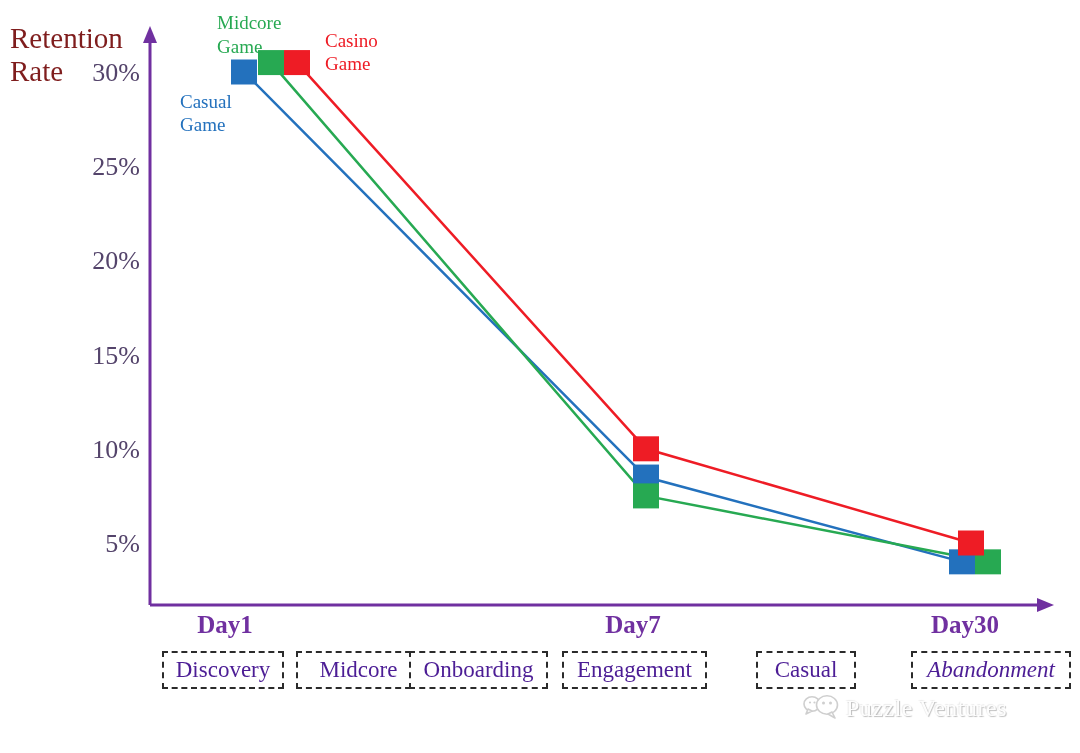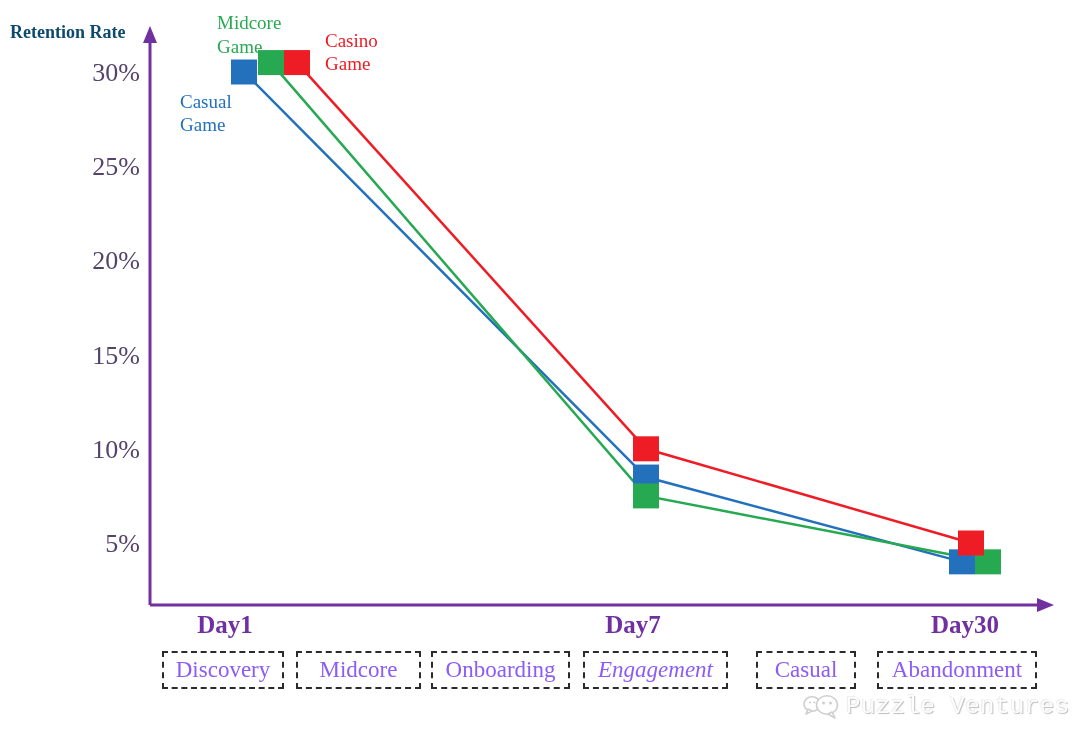--- a/index.html
+++ b/index.html
@@ -9,7 +9,7 @@
   }
   .ylabel{
     position:absolute;left:10px;top:22px;width:132px;
-    font-weight:bold;font-size:18px;line-height:1.15;color:#0c4a6e;
+    font-weight:normal;font-size:29px;line-height:1.15;color:#7f1d1d;
   }
   #chart-svg{position:absolute;left:0;top:0;}
   .stage-box{

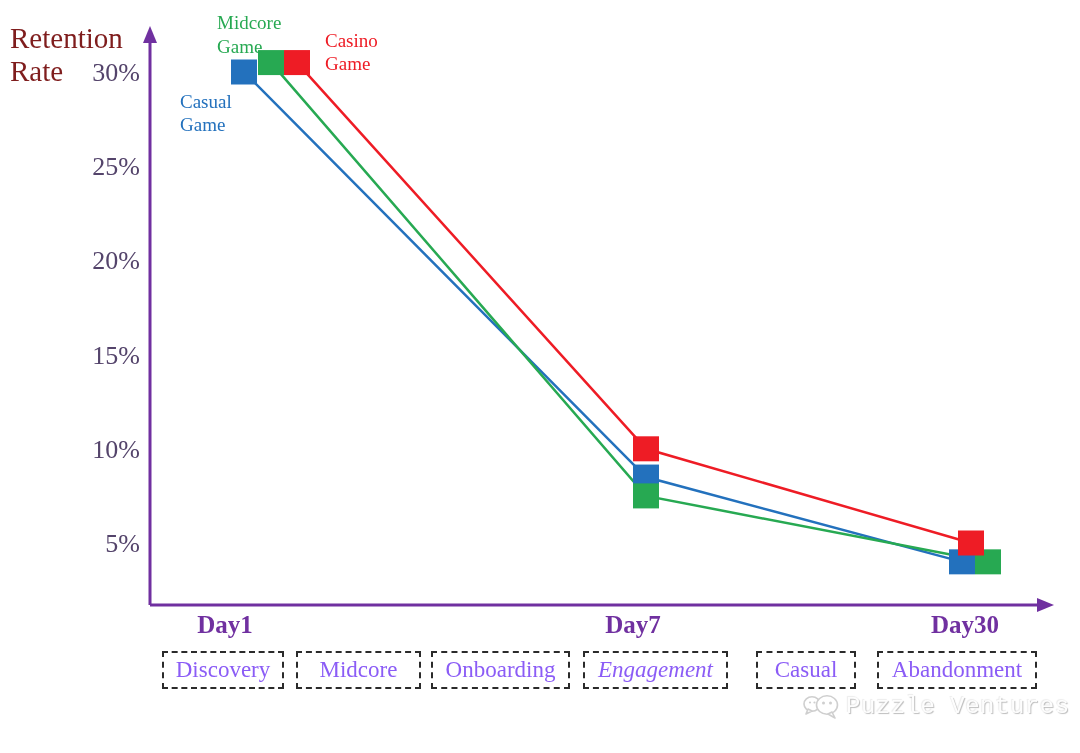--- a/index.html
+++ b/index.html
@@ -16,7 +16,7 @@
     position:absolute;top:651px;height:38px;box-sizing:border-box;
     border:2px dashed #2b2b2b;background:#ffffff;
     display:flex;align-items:center;justify-content:center;
-    font-size:23px;color:#8b5cf6;white-space:nowrap;
+    font-size:23px;color:#4c1d95;white-space:nowrap;
   }
   .watermark{
     position:absolute;left:802px;top:690px;display:flex;align-items:center;gap:4px;

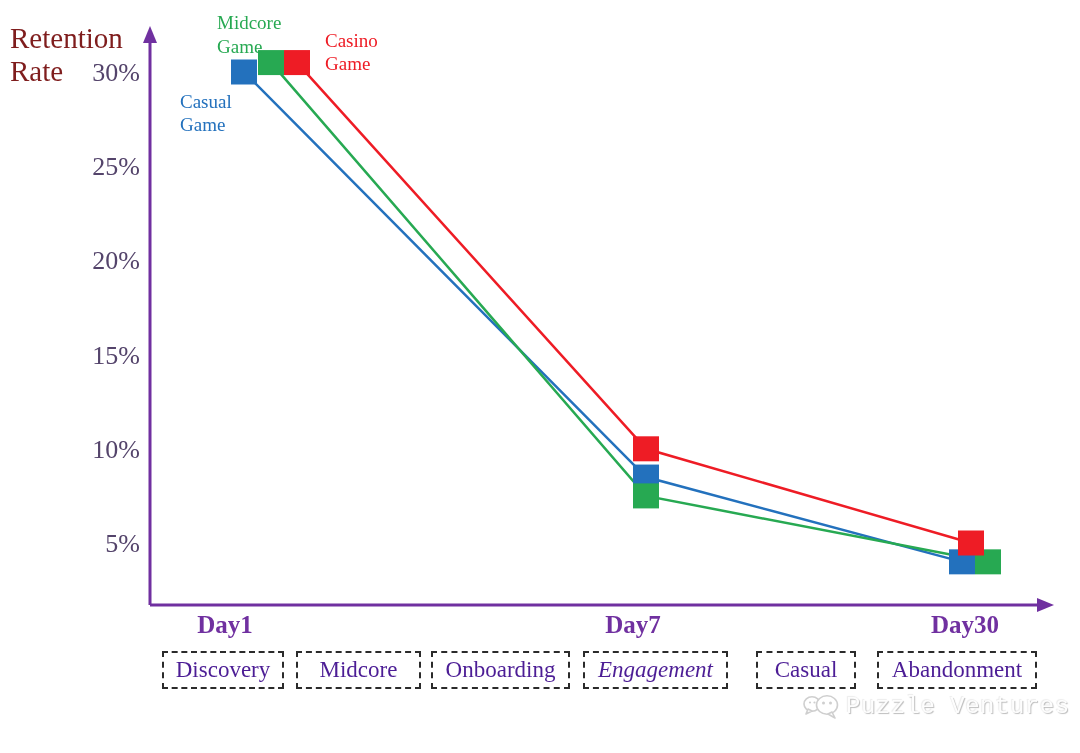--- a/index.html
+++ b/index.html
@@ -87,7 +87,7 @@
       <div class="stage-box" style="left: 296px; width: 125px;">
         <span>Midcore</span>
       </div>
-      <div class="stage-box" style="left: 431px; width: 139px;">
+      <div class="stage-box" style="left: 409px; width: 139px;">
         <span>Onboarding</span>
       </div>
       <div class="stage-box" style="left: 583px; width: 145px; font-style: italic;">

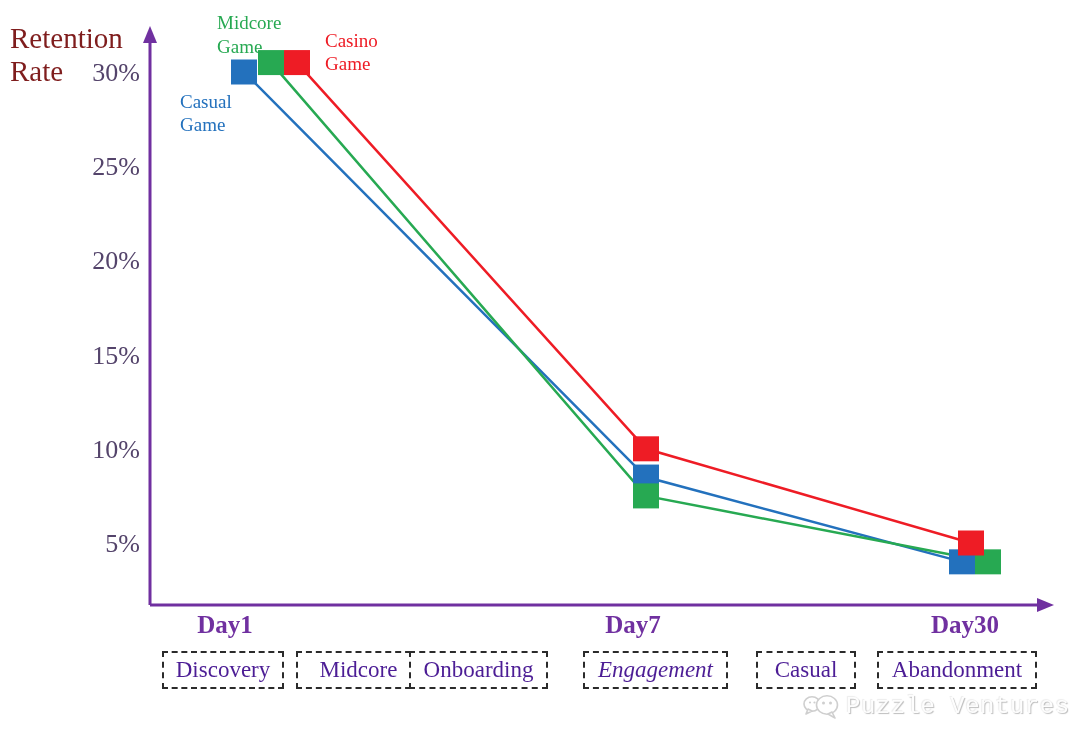--- a/index.html
+++ b/index.html
@@ -90,7 +90,7 @@
       <div class="stage-box" style="left: 409px; width: 139px;">
         <span>Onboarding</span>
       </div>
-      <div class="stage-box" style="left: 583px; width: 145px; font-style: italic;">
+      <div class="stage-box" style="left: 562px; width: 145px;">
         <span>Engagement</span>
       </div>
       <div class="stage-box" style="left: 756px; width: 100px;">

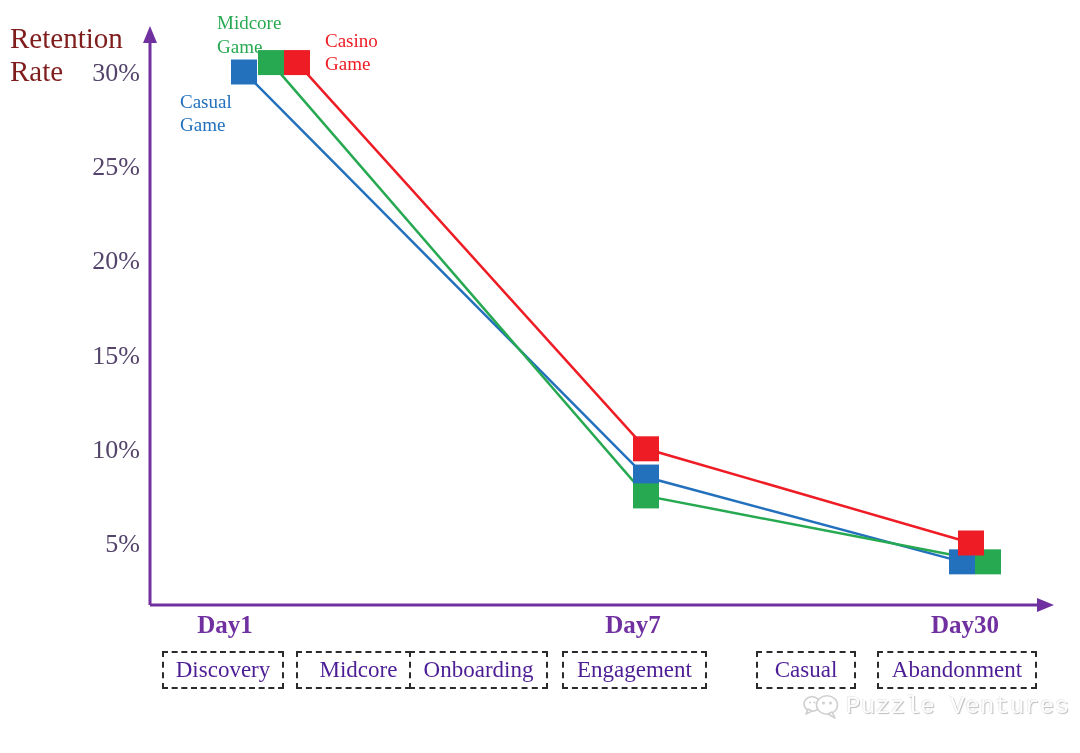--- a/index.html
+++ b/index.html
@@ -96,7 +96,7 @@
       <div class="stage-box" style="left: 756px; width: 100px;">
         <span>Casual</span>
       </div>
-      <div class="stage-box" style="left: 877px; width: 160px;">
+      <div class="stage-box" style="left: 911px; width: 160px; font-style: italic;">
         <span>Abandonment</span>
       </div>
     </div>

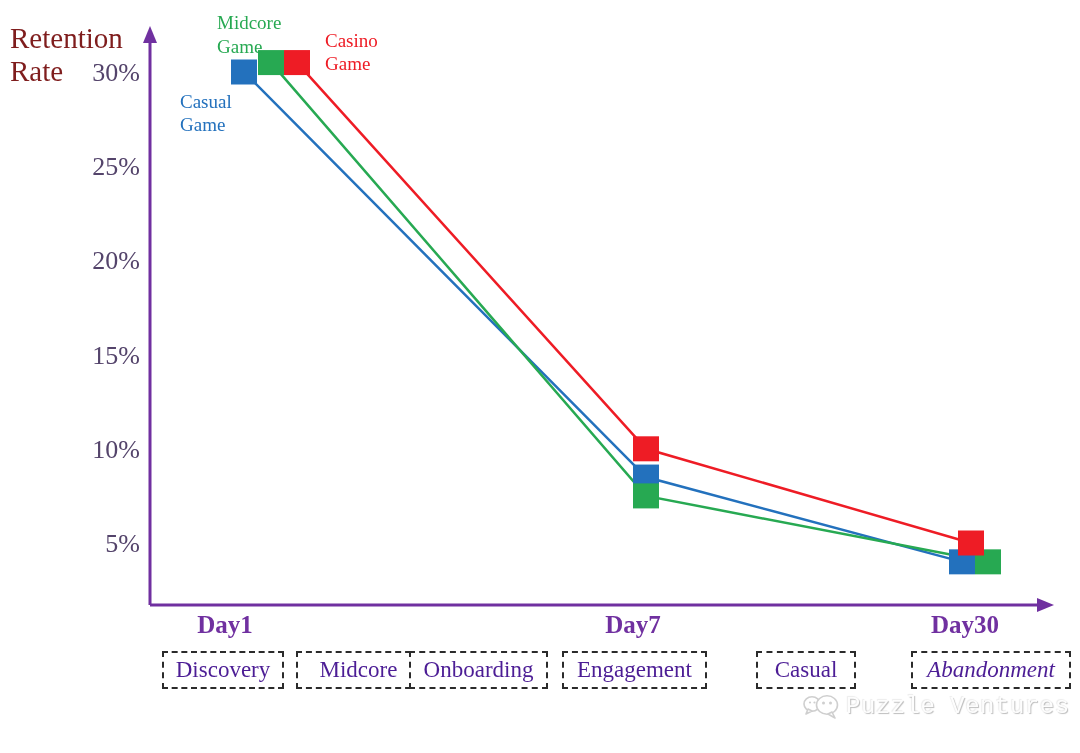--- a/index.html
+++ b/index.html
@@ -19,8 +19,8 @@
     font-size:23px;color:#4c1d95;white-space:nowrap;
   }
   .watermark{
-    position:absolute;left:802px;top:690px;display:flex;align-items:center;gap:4px;
-    font-family:Liberation Mono, monospace;
+    position:absolute;left:802px;top:690px;display:flex;align-items:flex-end;gap:4px;
+    font-family:Liberation Serif, serif;
   }
   .watermark-text{
     font-size:24px;color:#fdfdfd;letter-spacing:0.5px;

